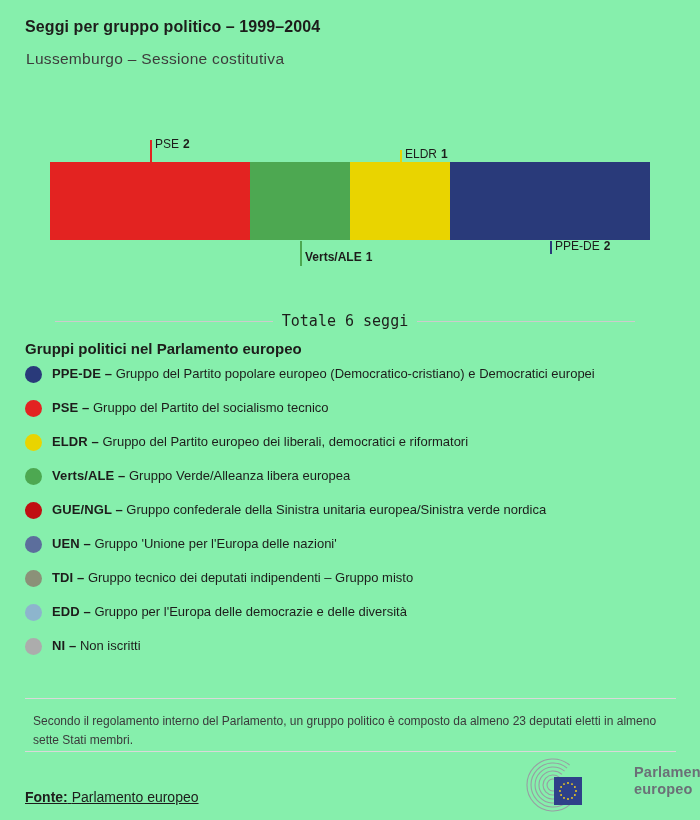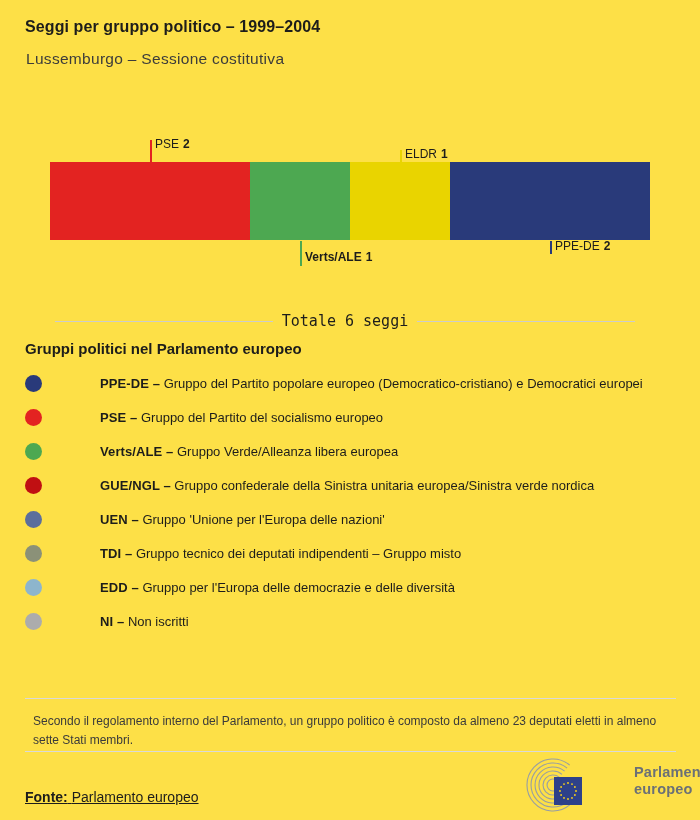--- a/index.html
+++ b/index.html
@@ -4,7 +4,7 @@
 <style>
   html,body{margin:0;padding:0;background:#fff;}
   body{font-family:"Liberation Sans",sans-serif;color:#1d1d1b;}
-  .page{position:relative;width:700px;height:820px;background:#fde047;overflow:hidden;}
+  .page{position:relative;width:700px;height:820px;background:#86efac;overflow:hidden;}
 
   .title{position:absolute;left:25px;top:18px;margin:0;font-size:16px;font-weight:700;letter-spacing:.1px;}
   .subtitle{position:absolute;left:26px;top:50px;font-size:15.5px;color:#3c3c3b;letter-spacing:.3px;}

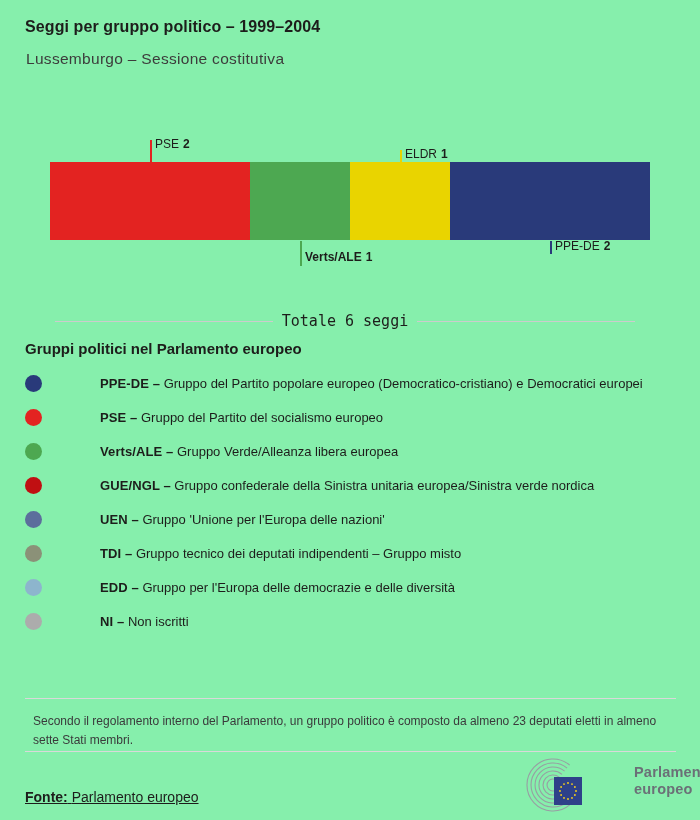--- a/index.html
+++ b/index.html
@@ -22,7 +22,7 @@
 
   .legend-title{position:absolute;left:25px;top:340px;margin:0;font-size:15px;font-weight:700;}
   .legend{position:absolute;left:25px;top:366px;margin:0;padding:0;list-style:none;}
-  .legend li{display:flex;align-items:center;height:34px;gap:48px;}
+  .legend li{display:flex;align-items:flex-start;height:34px;}
   .dot{width:17px;height:17px;border-radius:50%;margin-right:10px;flex:0 0 17px;}
   .legend .txt{font-size:13px;}
   .legend .txt b{letter-spacing:.1px;}

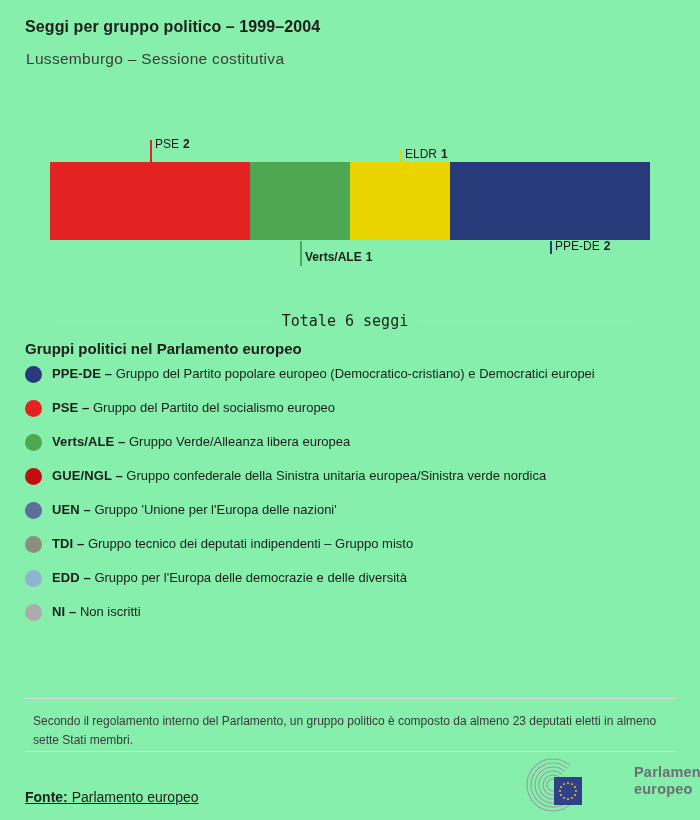--- a/index.html
+++ b/index.html
@@ -75,7 +75,7 @@
       </li>
       <li>
         <span class="dot" style="background: rgb(227, 35, 33);"></span>
-        <span class="txt"><b>PSE –</b> <span>Gruppo del Partito del socialismo europeo</span></span>
+        <span class="txt"><b>PSE –</b> <span>Gruppo del Partito del socialismo tecnico</span></span>
       </li>
       <li>
         <span class="dot" style="background: rgb(77, 168, 81);"></span>

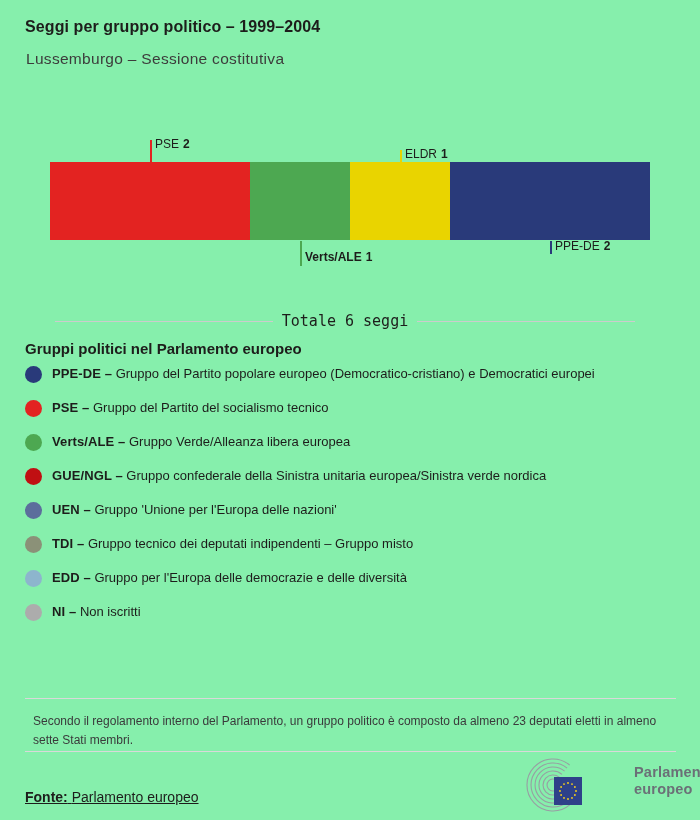--- a/index.html
+++ b/index.html
@@ -78,6 +78,10 @@
         <span class="txt"><b>PSE –</b> <span>Gruppo del Partito del socialismo tecnico</span></span>
       </li>
       <li>
+        <span class="dot" style="background: rgb(233, 212, 0);"></span>
+        <span class="txt"><b>ELDR –</b> <span>Gruppo del Partito europeo dei liberali, democratici e riformatori</span></span>
+      </li>
+      <li>
         <span class="dot" style="background: rgb(77, 168, 81);"></span>
         <span class="txt"><b>Verts/ALE –</b> <span>Gruppo Verde/Alleanza libera europea</span></span>
       </li>

